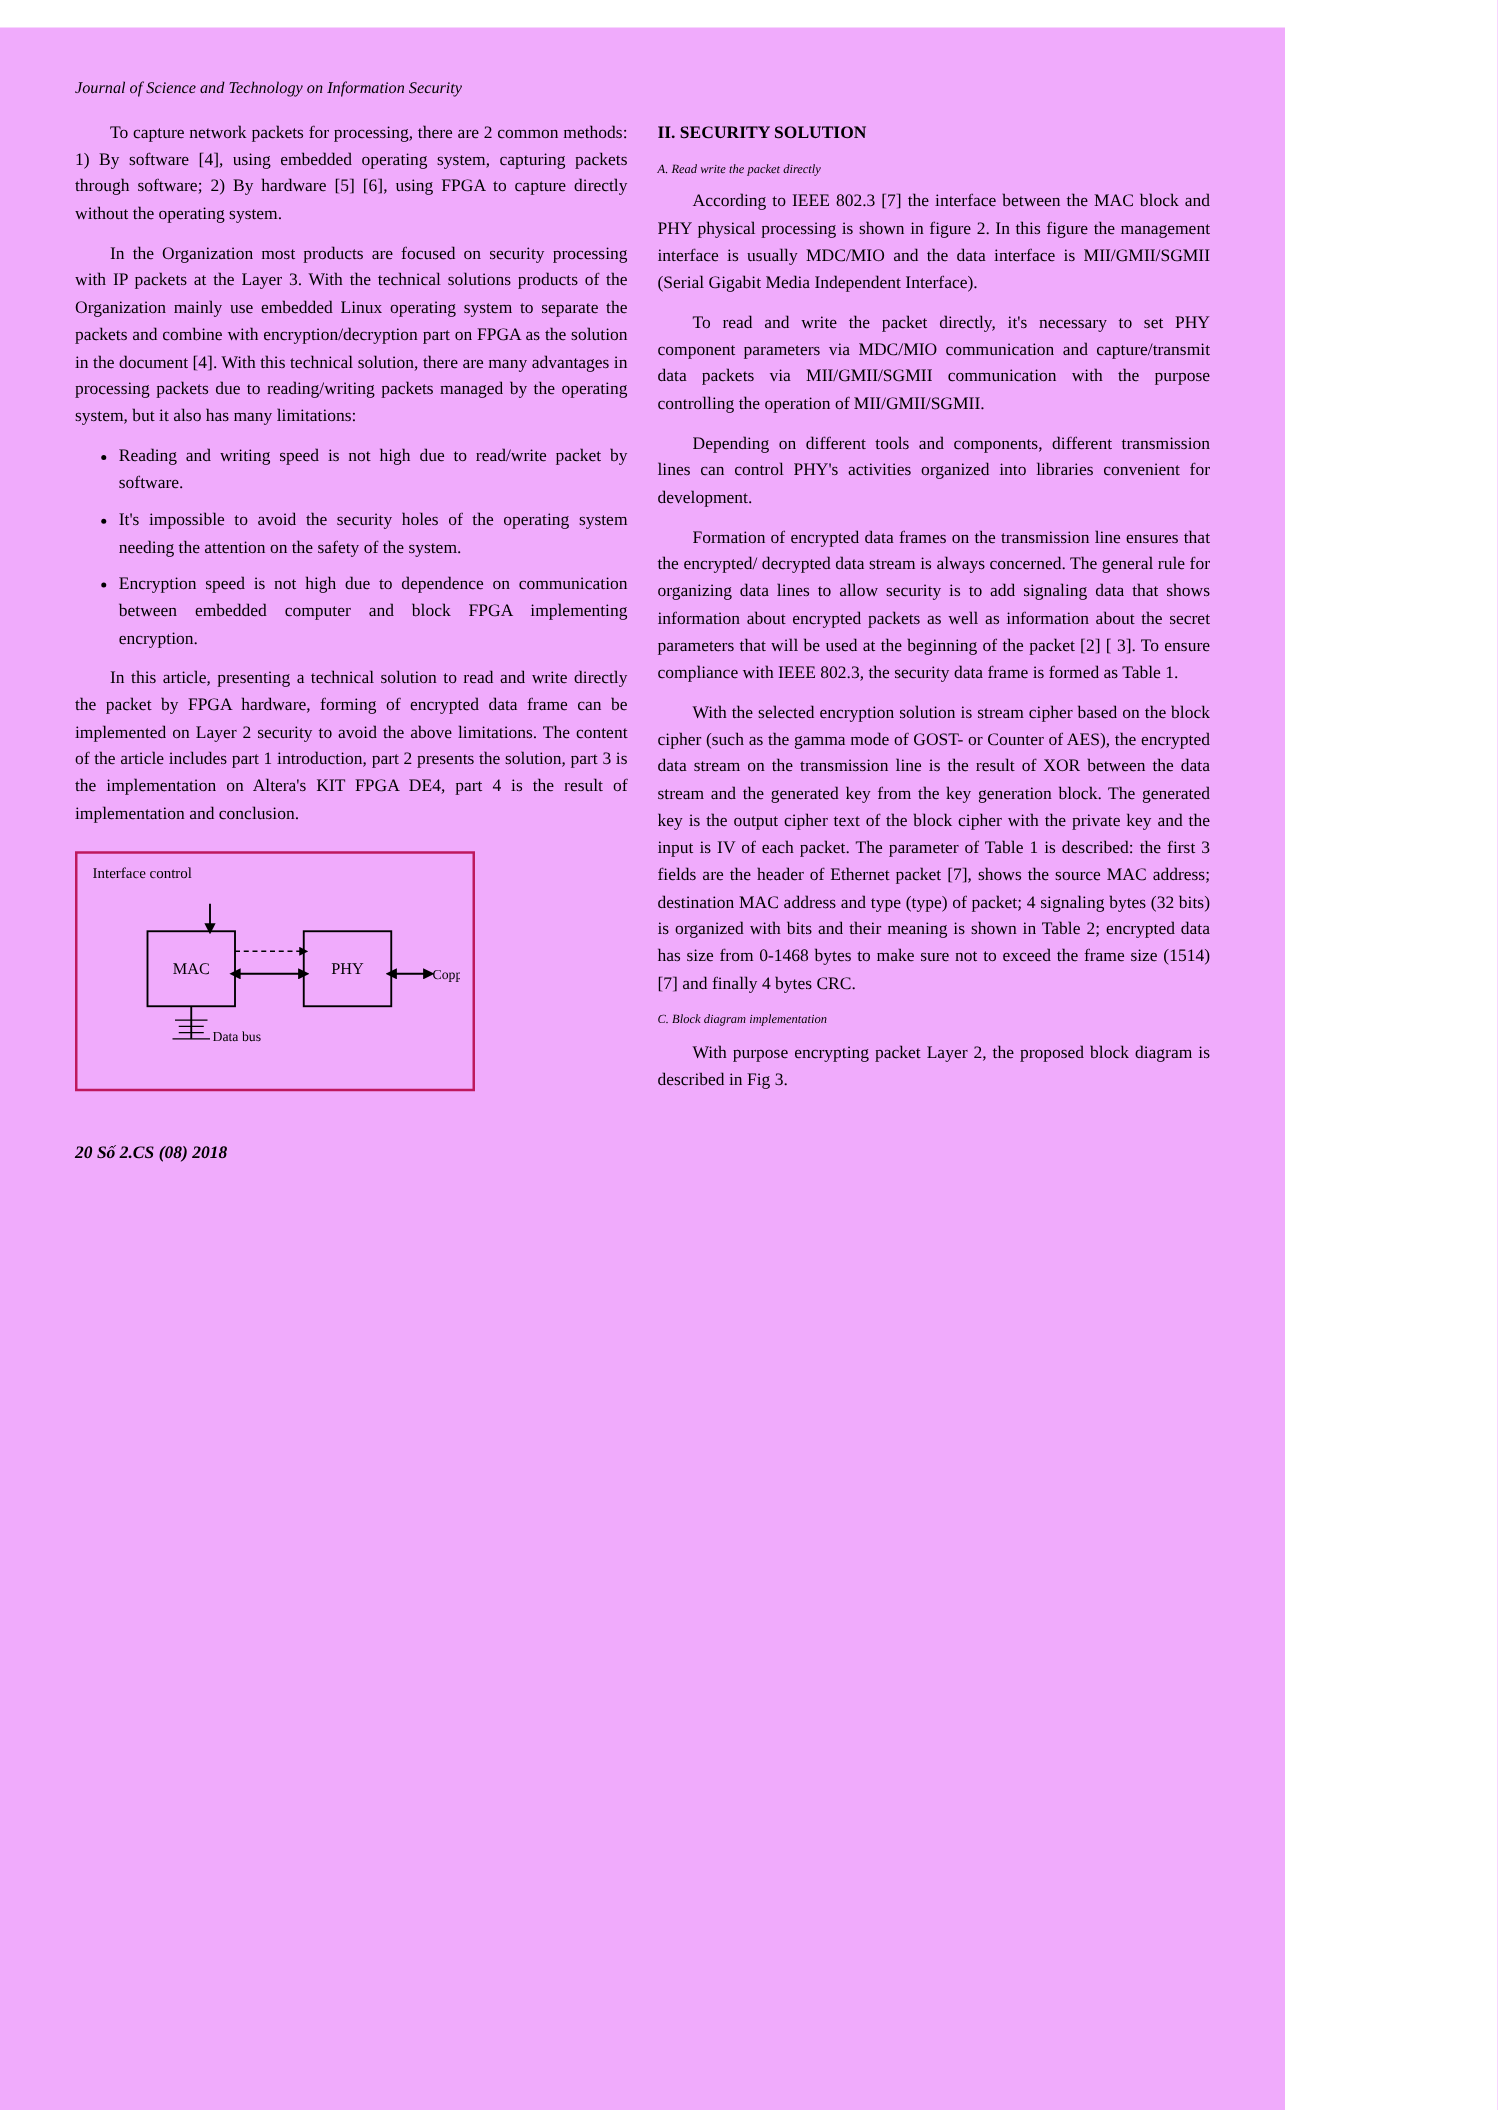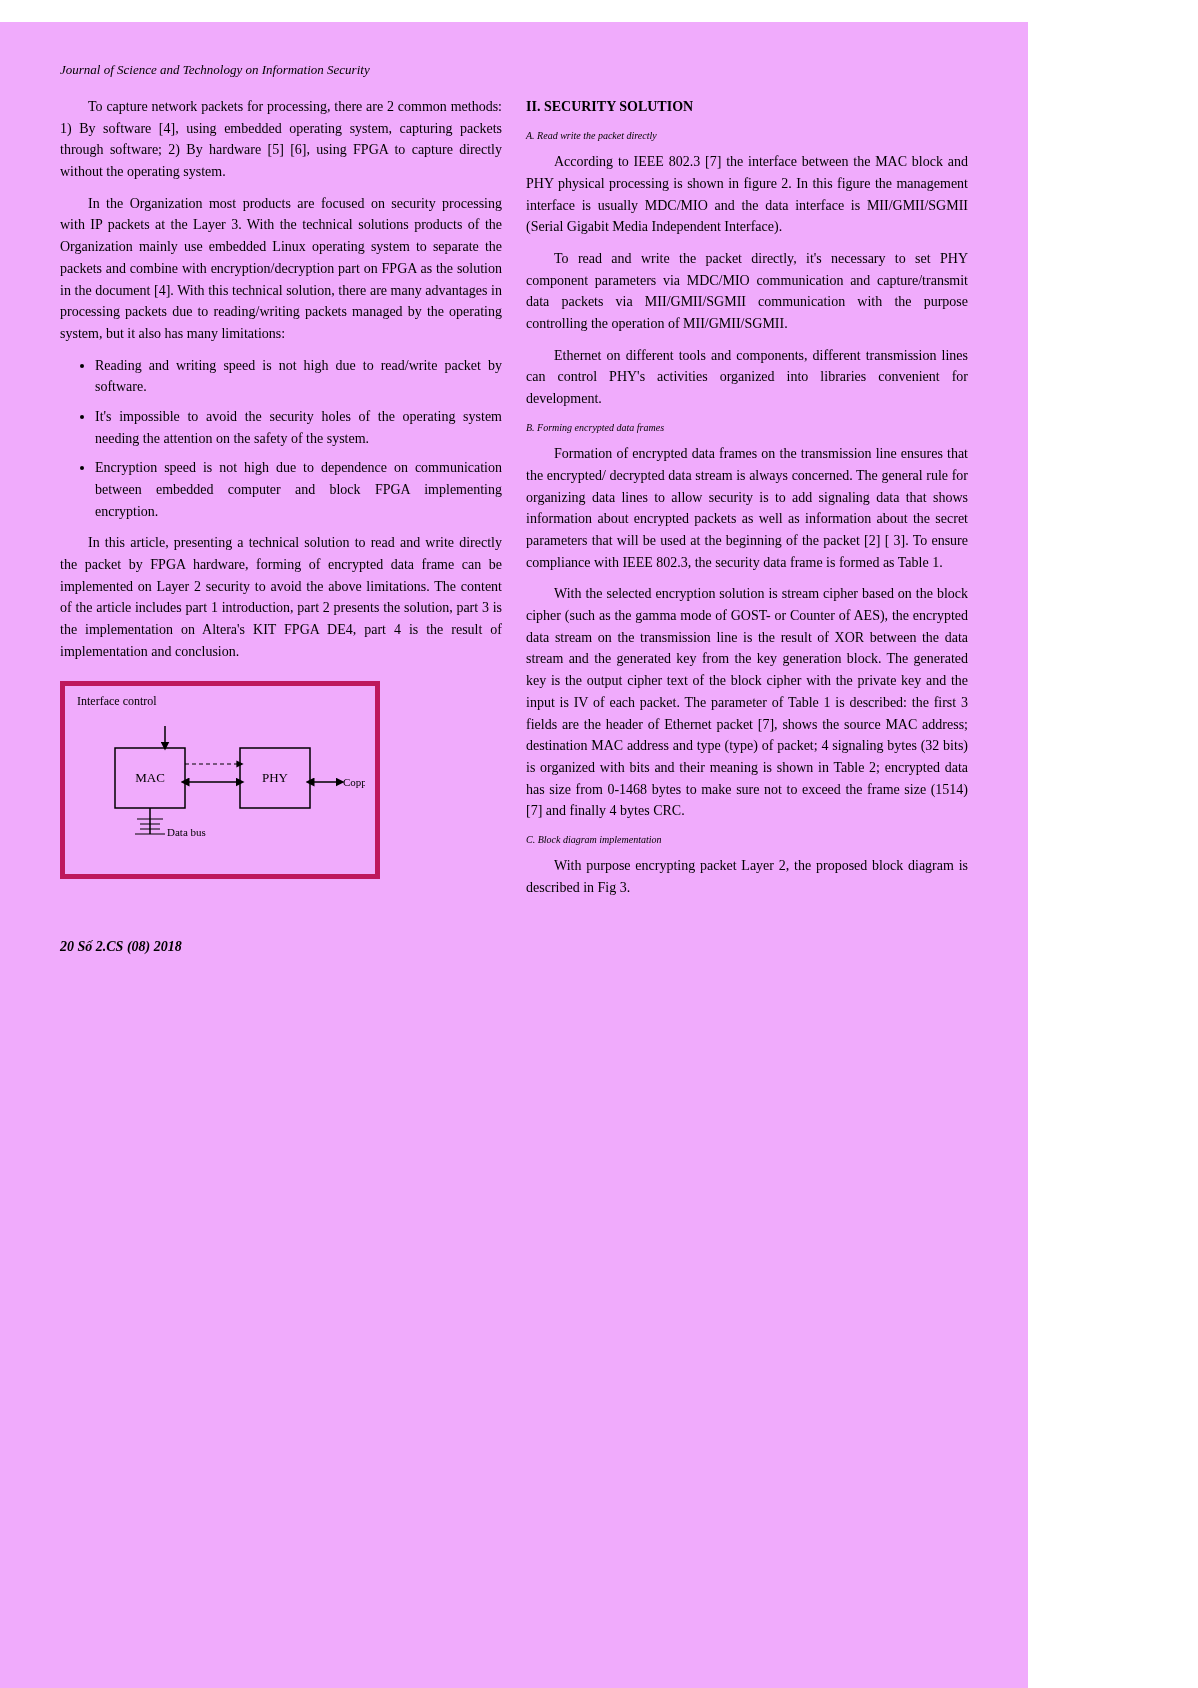--- a/index.html
+++ b/index.html
@@ -186,7 +186,7 @@
 
       <p>According to IEEE 802.3 [7] the interface between the MAC block and PHY physical processing is shown in figure 2. In this figure the management interface is usually MDC/MIO and the data interface is MII/GMII/SGMII (Serial Gigabit Media Independent  Interface).</p>
       <p>To read and write the packet directly, it's necessary to set PHY component parameters via MDC/MIO communication and capture/transmit data packets via MII/GMII/SGMII communication with the purpose controlling the operation of MII/GMII/SGMII.</p>
-      <p>Ethernet on different tools and components, different transmission lines can control PHY's activities organized into libraries convenient for development.</p>
+      <p>Depending on different tools and components, different transmission lines can control PHY's activities organized into libraries convenient for development.</p>
 
       <p class="subsection-title">B.  Forming encrypted data frames</p>
 

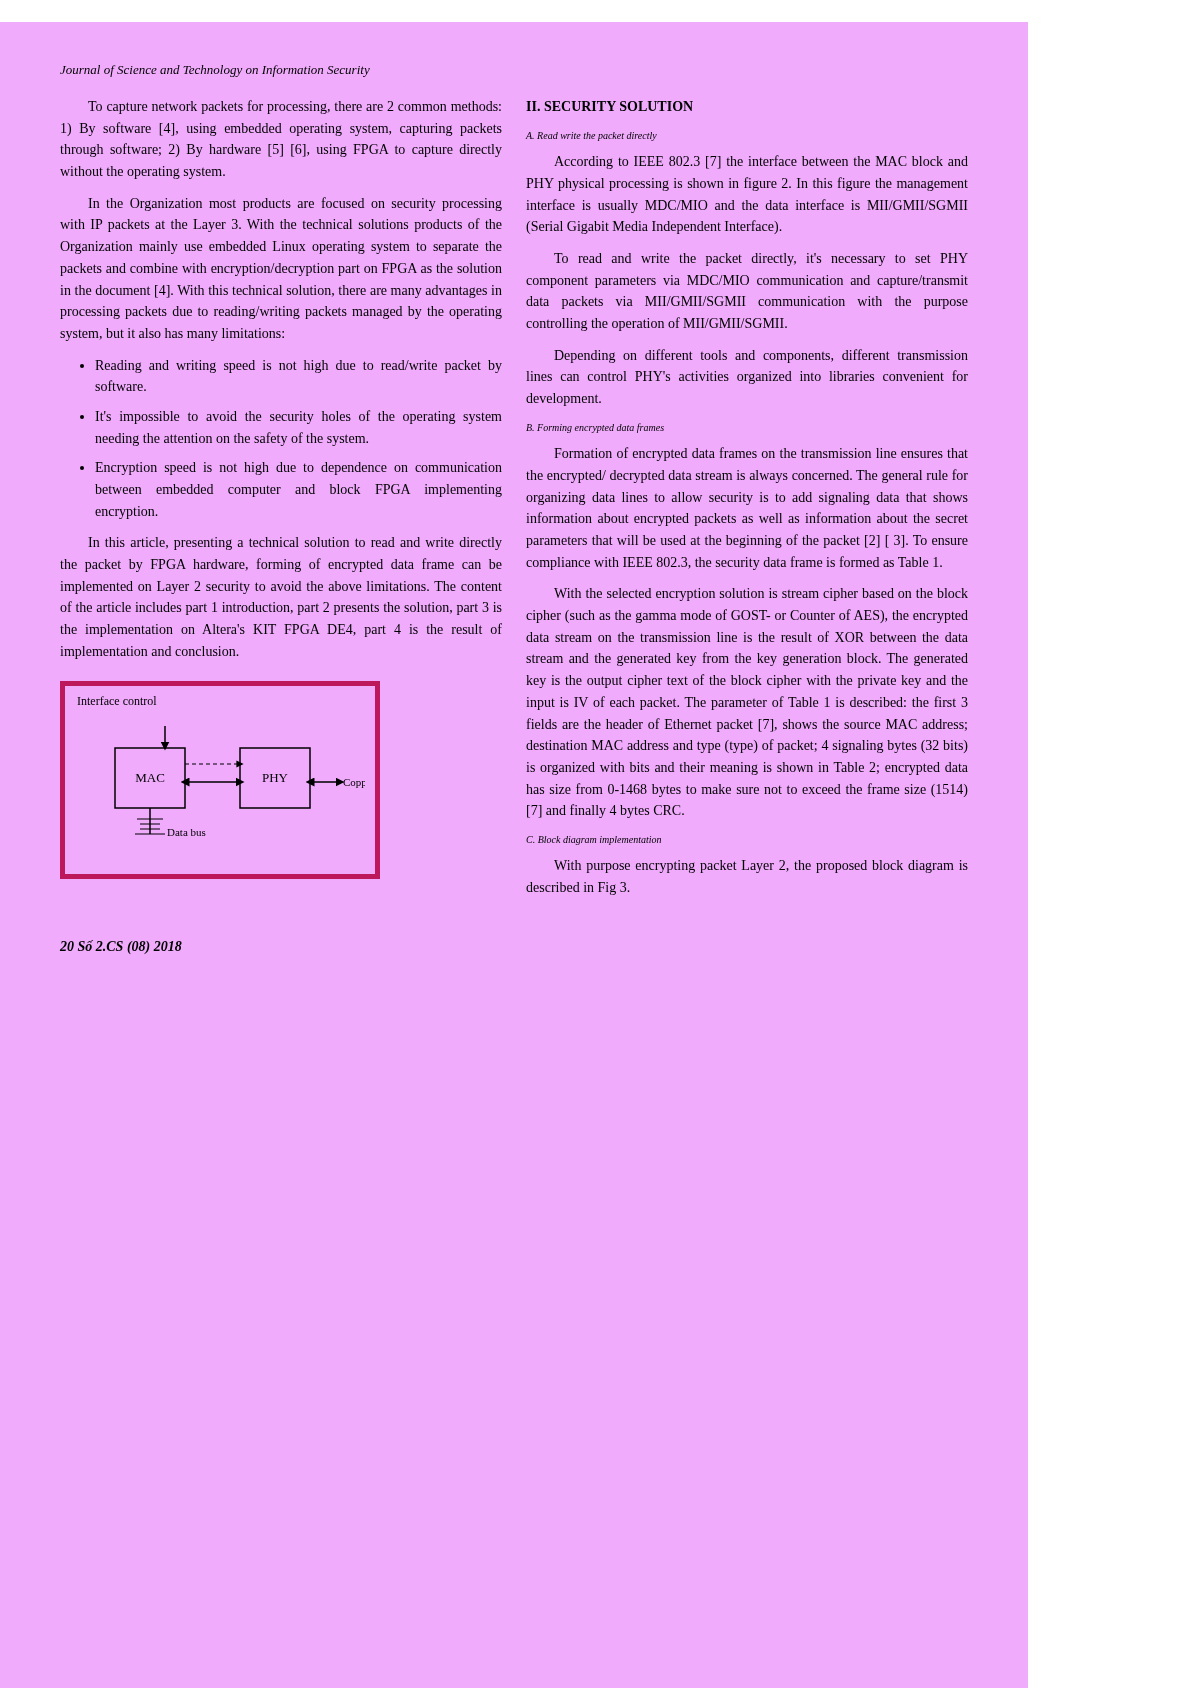--- a/index.html
+++ b/index.html
@@ -188,7 +188,6 @@
       <p>To read and write the packet directly, it's necessary to set PHY component parameters via MDC/MIO communication and capture/transmit data packets via MII/GMII/SGMII communication with the purpose controlling the operation of MII/GMII/SGMII.</p>
       <p>Depending on different tools and components, different transmission lines can control PHY's activities organized into libraries convenient for development.</p>
 
-      <p class="subsection-title">B.  Forming encrypted data frames</p>
 
       <p>Formation of encrypted data frames on the transmission line ensures that the encrypted/ decrypted data stream is always concerned. The general rule for organizing data lines to allow security is to add signaling data that shows information about encrypted packets as well as information about the secret parameters that will be used at the beginning of the packet [2] [ 3]. To ensure compliance with IEEE 802.3, the security data frame is formed as Table 1.</p>
       <p>With the selected encryption solution is stream cipher based on the block cipher (such as the gamma mode of GOST- or Counter of AES), the encrypted data stream on the transmission line is the result of XOR between the data stream and the generated key from the key generation block. The generated key is the output cipher text of the block cipher with the private key and the input is IV of each packet. The parameter of Table 1 is described: the first 3 fields are the header of Ethernet packet [7], shows the source MAC address; destination MAC address and type (type) of packet; 4 signaling bytes (32 bits) is organized with bits and their meaning is shown in Table 2; encrypted data has size from 0-1468 bytes to make sure not to exceed the frame size (1514) [7] and finally 4 bytes CRC.</p>

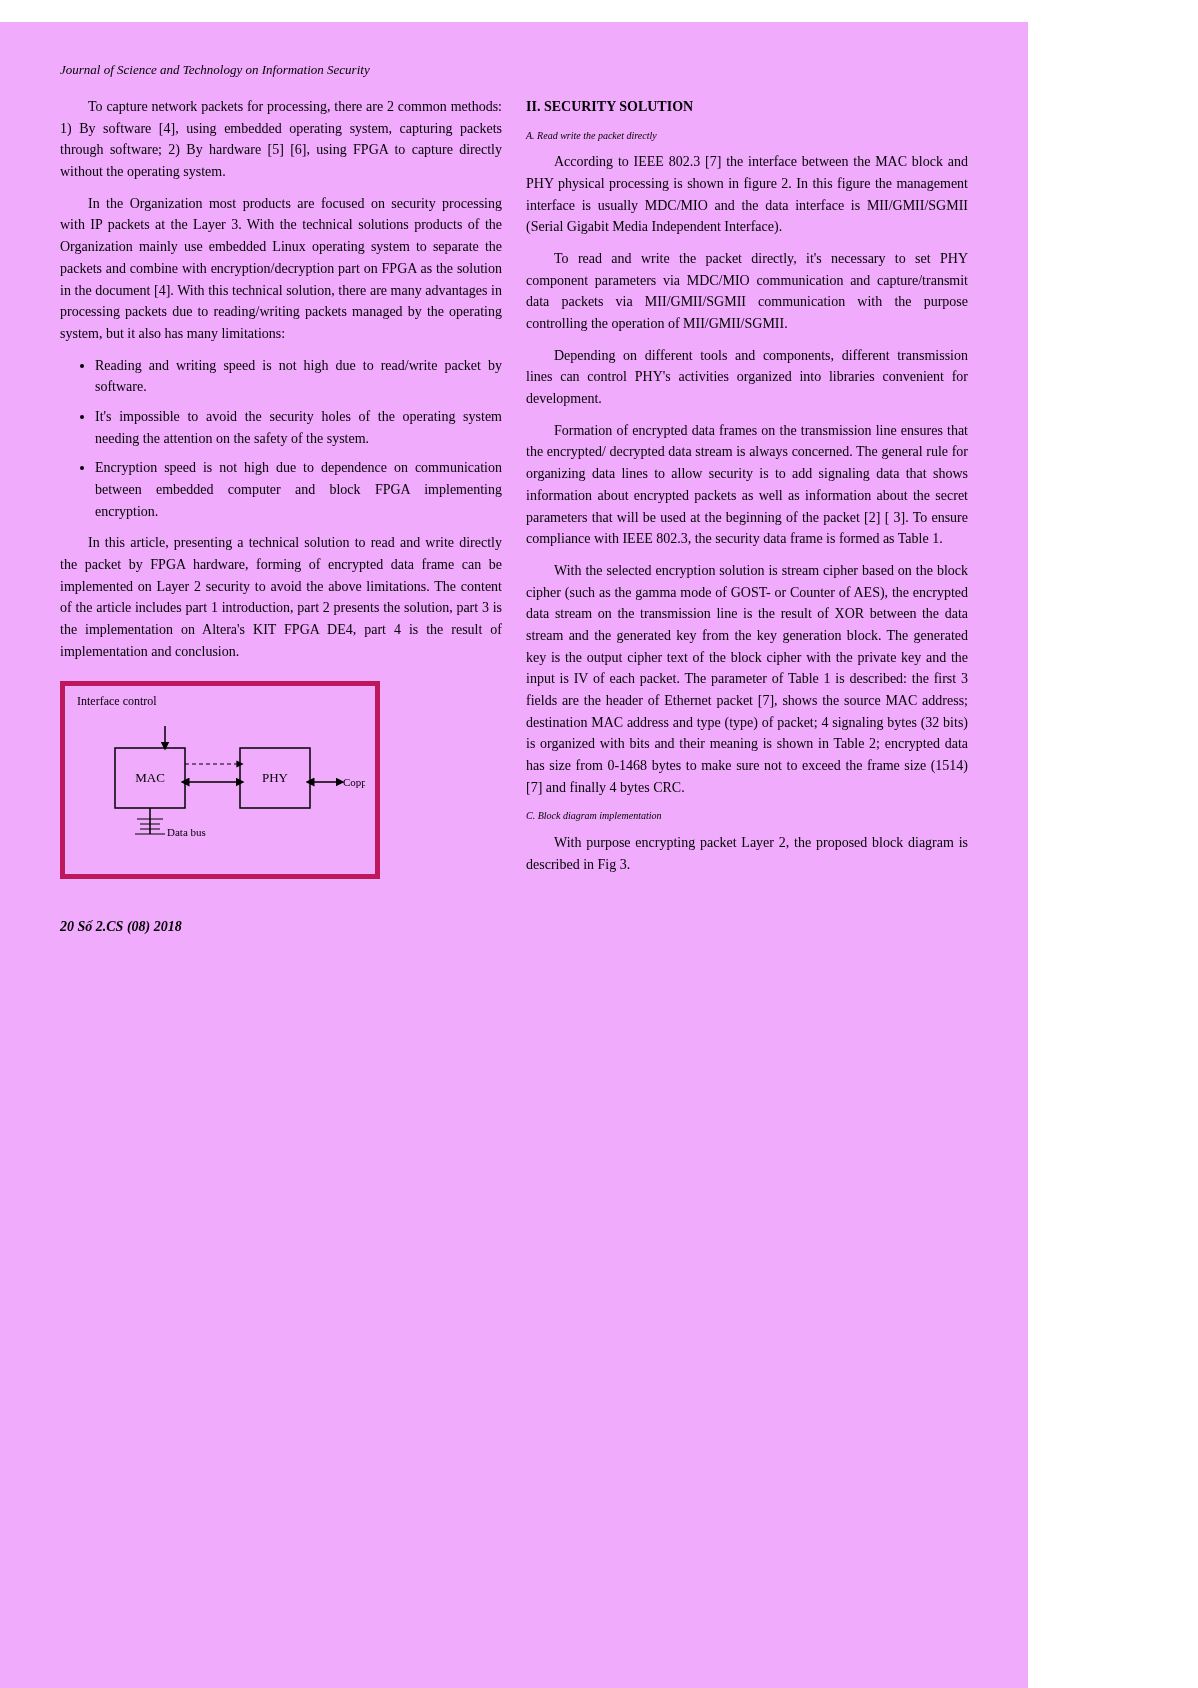--- a/index.html
+++ b/index.html
@@ -70,7 +70,7 @@
     }
     .figure-container {
       margin: 18px 0 10px 0;
-      border: 5px solid #be185d;
+      border: 2px solid #be185d;
       padding: 0 10px 10px 10px;
       position: relative;
       width: 320px;

